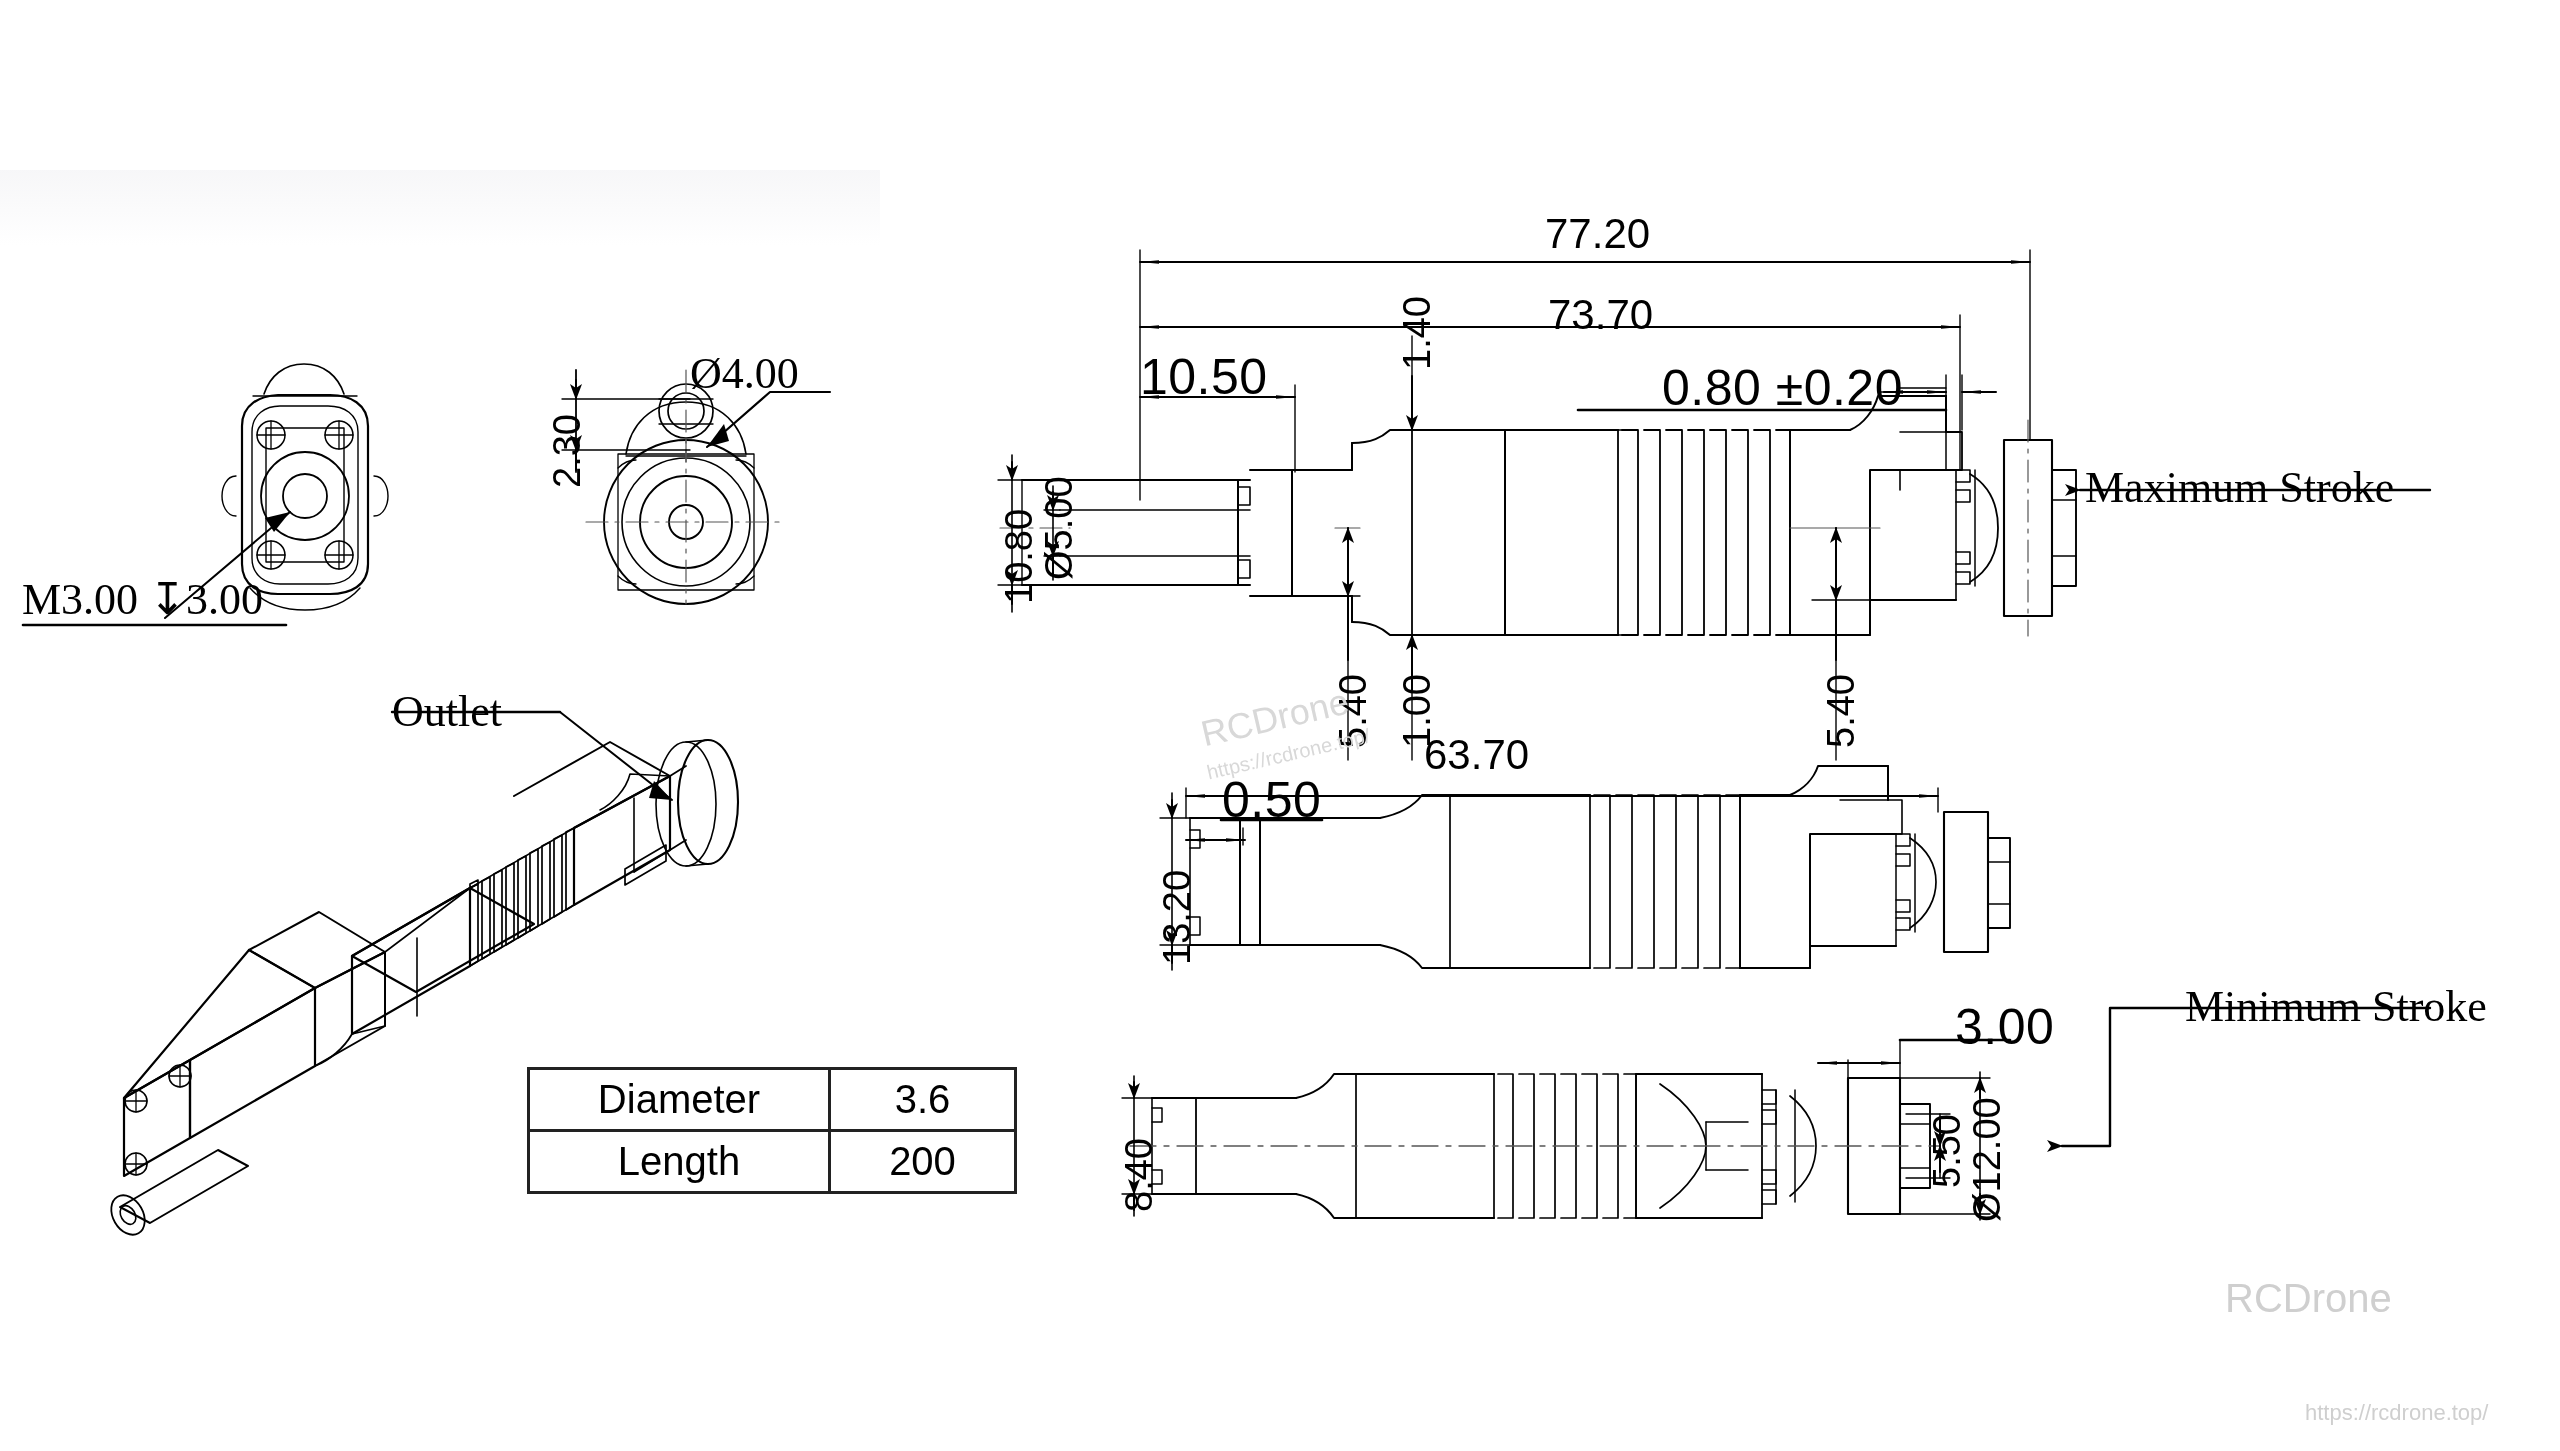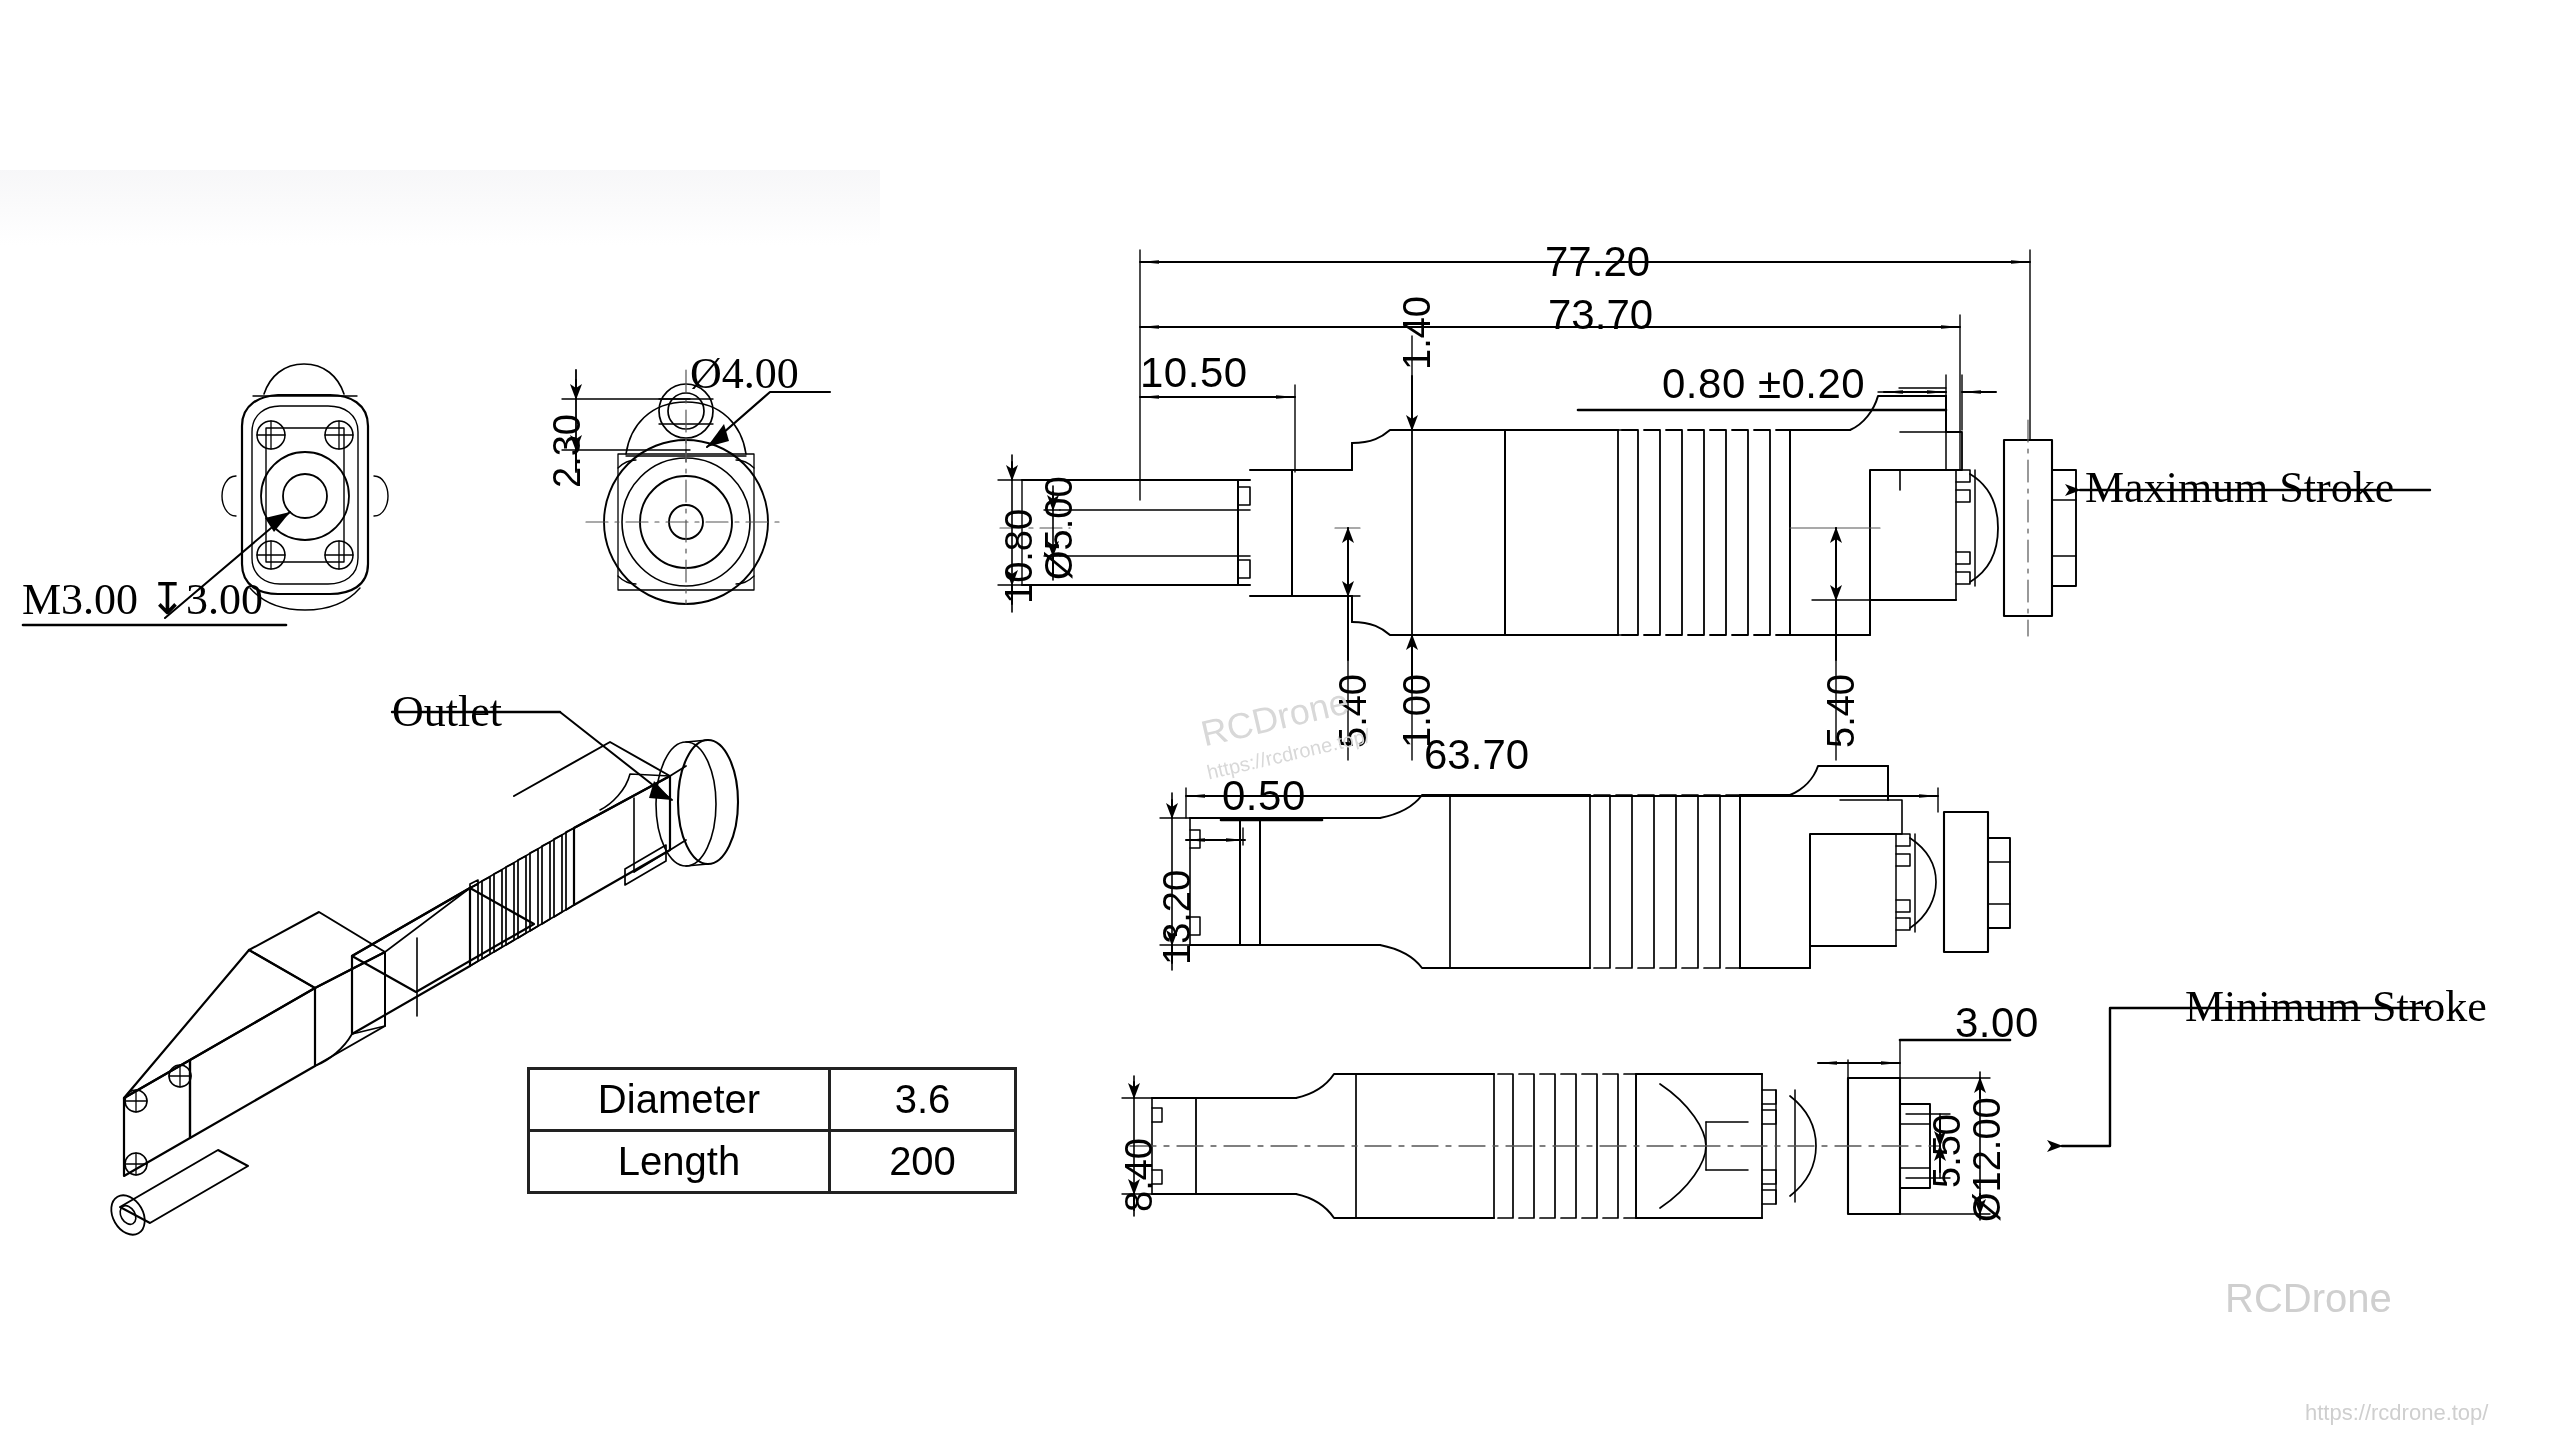--- a/index.html
+++ b/index.html
@@ -435,7 +435,7 @@
 </tbody>
     </table>
 
-<div class="lbl big" style="left:1545px;top:213px;margin-top:28px;">77.20</div>
+<div class="lbl big" style="left:1545px;top:213px;">77.20</div>
 <div class="lbl big" style="left:1548px;top:278px;margin-top:16px;">73.70</div>
 <div class="lbl dim" style="left:1140px;top:352px;">10.50</div>
 <div class="lbl dim" style="left:1662px;top:363px;">0.80 ±0.20</div>

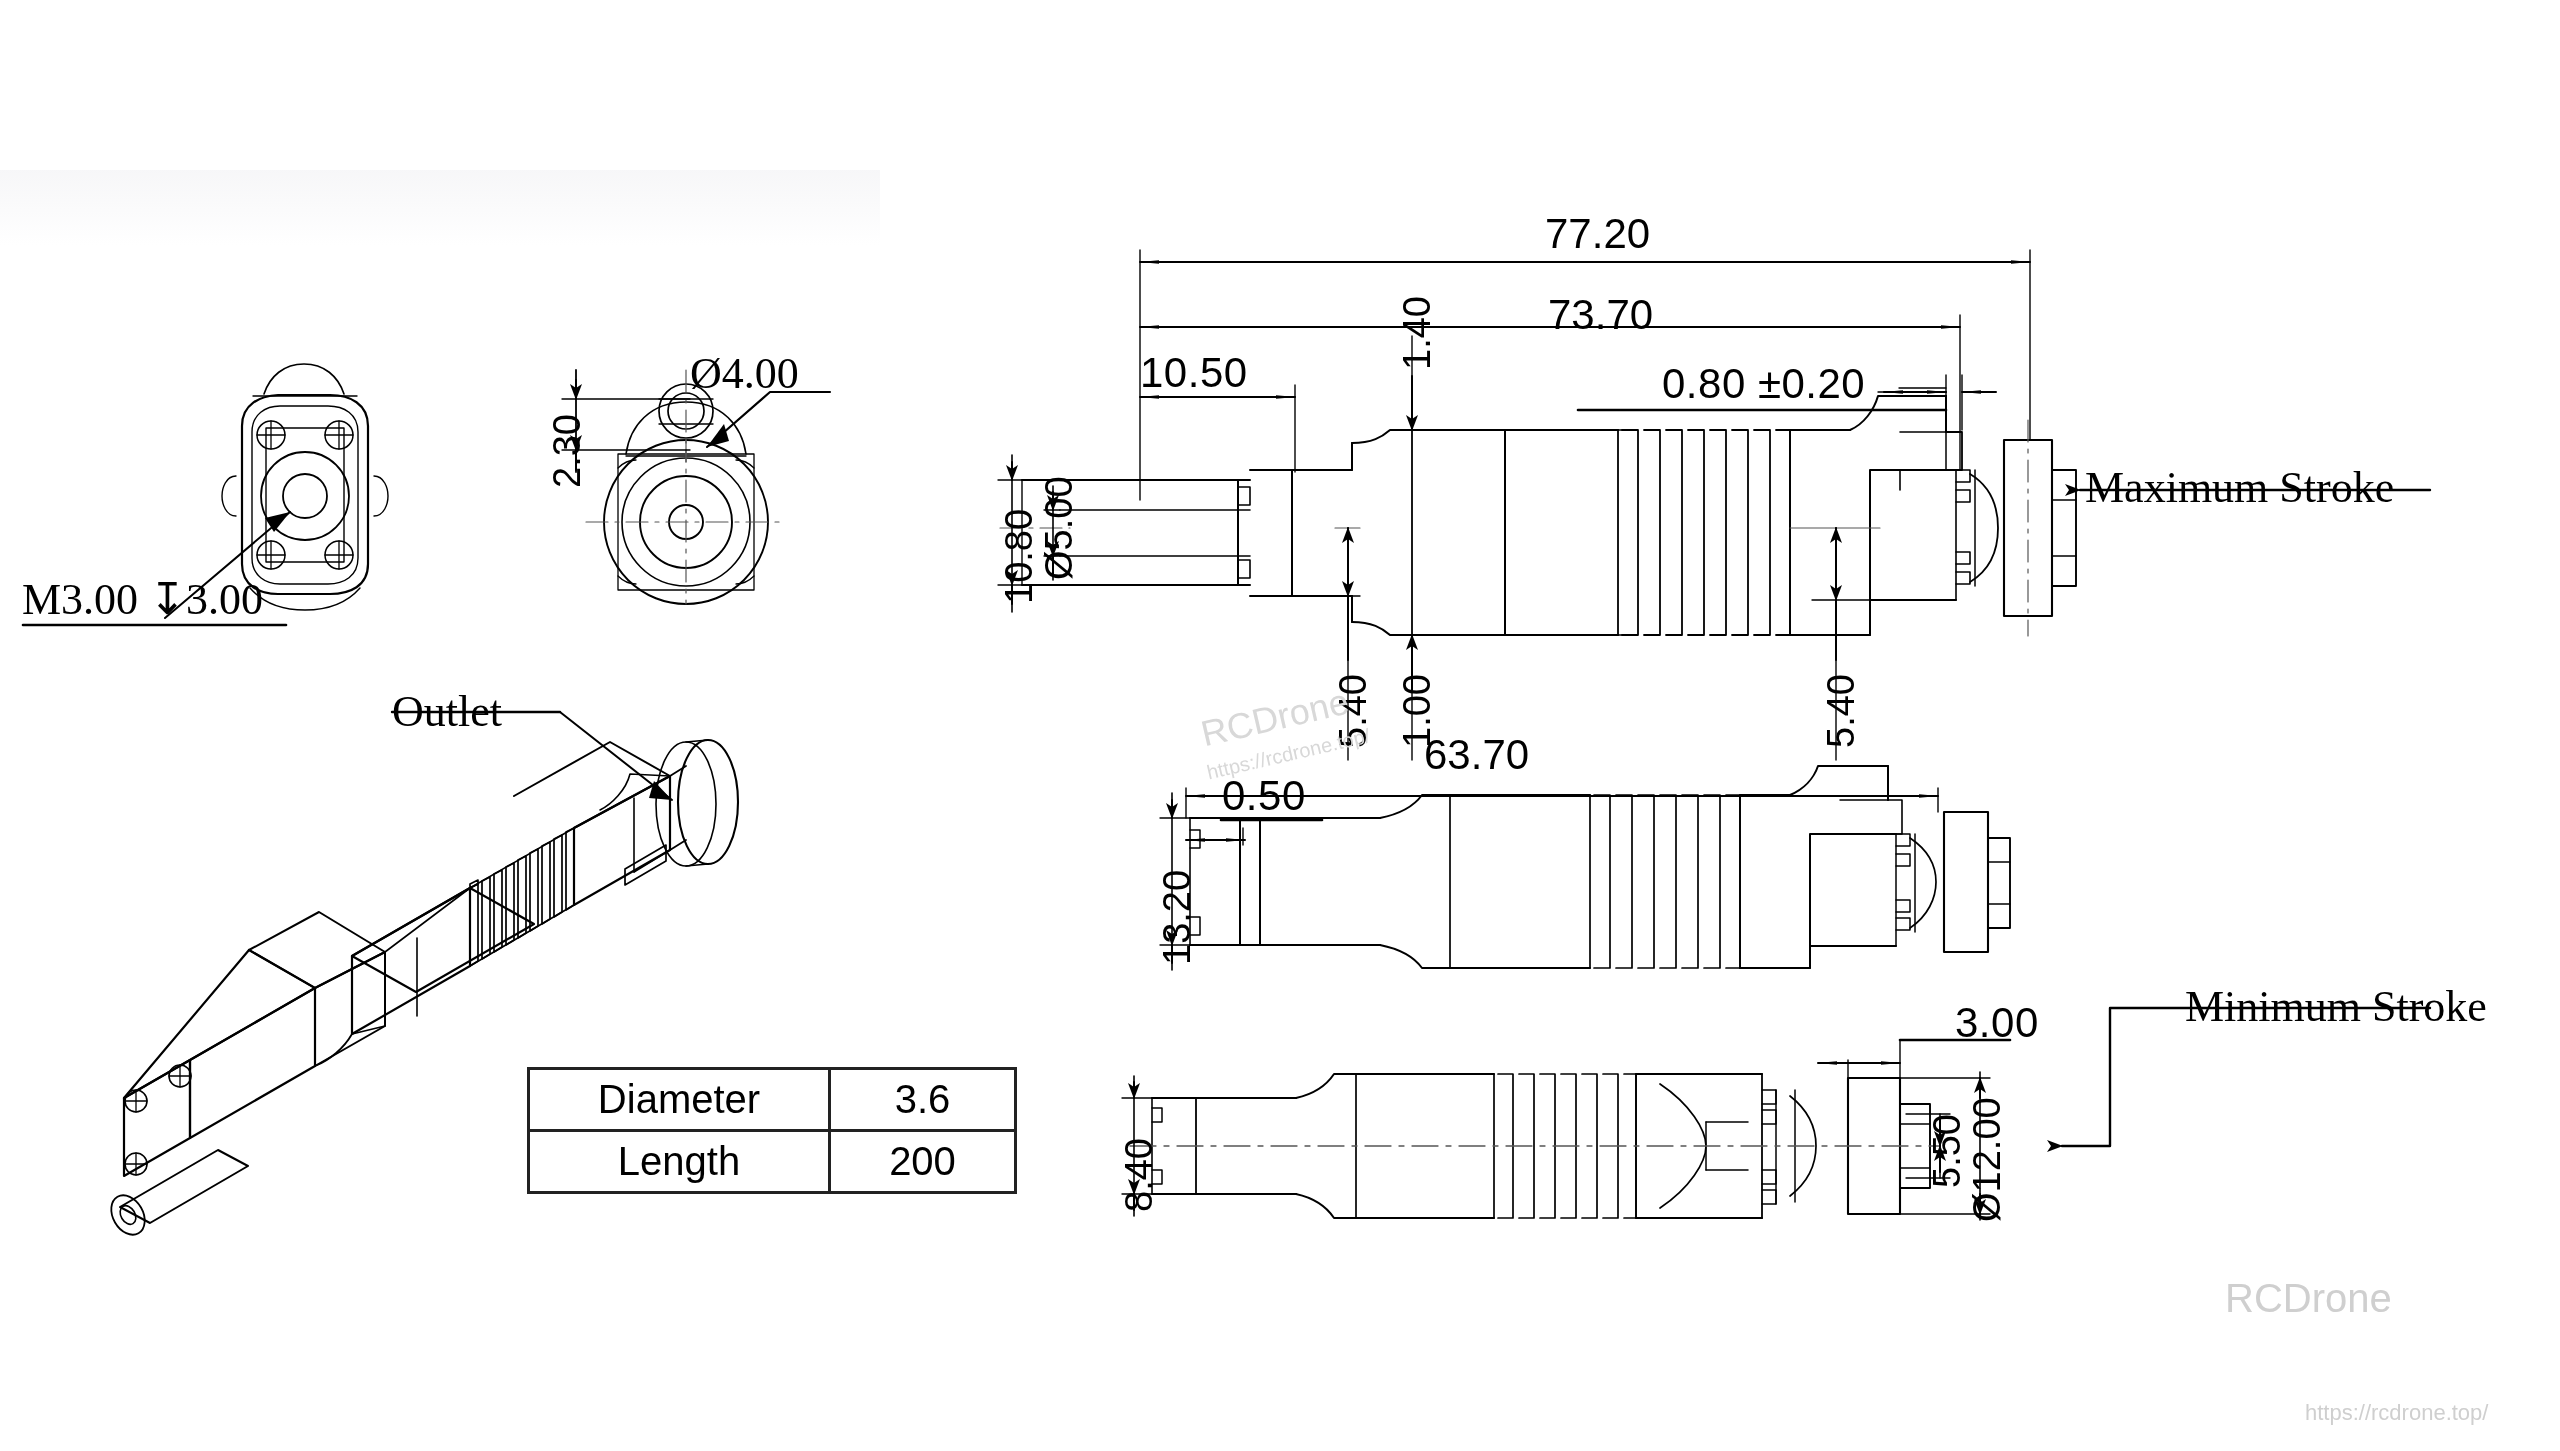--- a/index.html
+++ b/index.html
@@ -8,7 +8,7 @@
   .stage{position:absolute;inset:0;}
   svg.draw{position:absolute;left:0;top:0;width:2560px;height:1451px;}
   .lbl{position:absolute;white-space:nowrap;line-height:1;}
-  .dim{font-size:42px;letter-spacing:.5px;}
+  .dim{font-size:50px;letter-spacing:.5px;}
   .dimv{font-size:38px;transform-origin:0 0;}
   .big{font-size:42px;}
   .note{font-size:44px;font-family:Liberation Serif, serif;}

